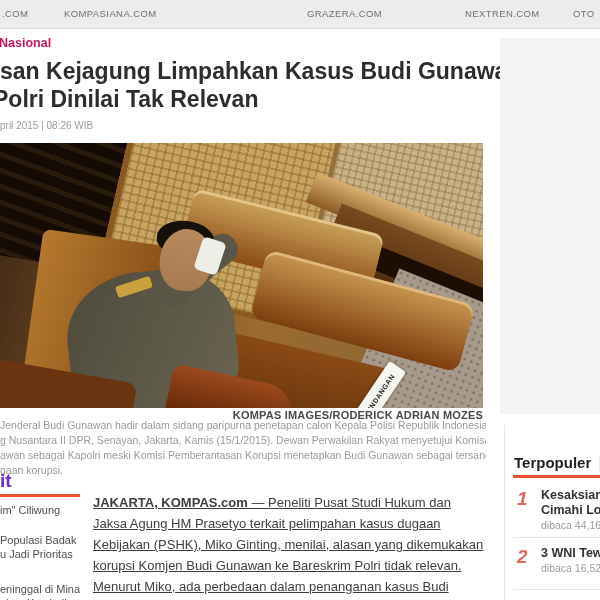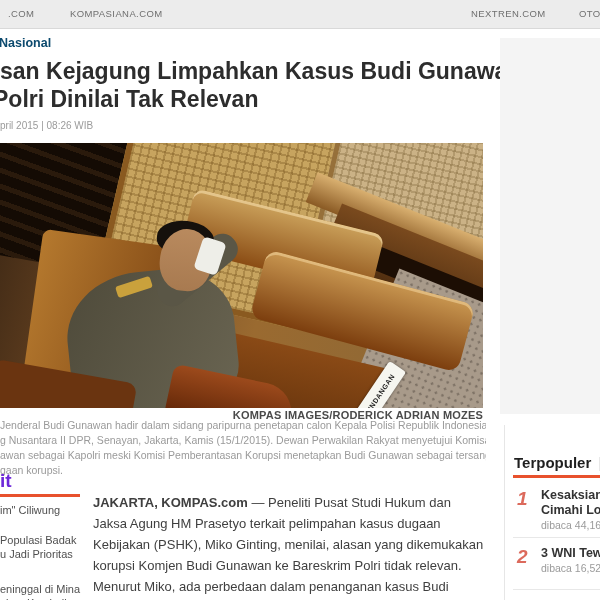--- a/index.html
+++ b/index.html
@@ -8,7 +8,7 @@
 
   
   .topbar{position:absolute;left:0;top:0;width:600px;height:28px;background:#ececec;border-bottom:1px solid #d9d9d9;}
-  .topbar span{position:absolute;top:0;line-height:28px;font-size:9.5px;color:#6f6f6f;letter-spacing:.4px;white-space:nowrap;cursor:pointer;margin-left:6px;}
+  .topbar span{position:absolute;top:0;line-height:28px;font-size:9.5px;color:#6f6f6f;letter-spacing:.4px;white-space:nowrap;cursor:pointer;}
 
   
   .category{position:absolute;left:-1px;top:36px;font-size:12.5px;font-weight:bold;color:#0c4a6e;cursor:pointer;}

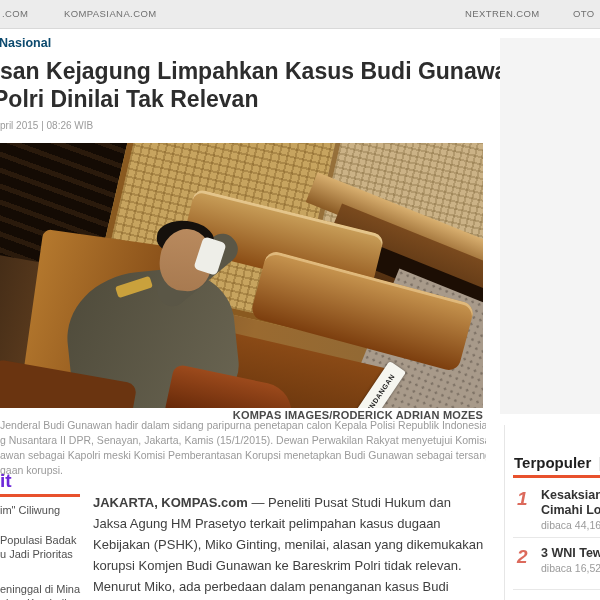--- a/index.html
+++ b/index.html
@@ -93,6 +93,7 @@
   <div class="topbar">
     <span style="left:2px">.COM</span>
     <span style="left:64px">KOMPASIANA.COM</span>
+    <span style="left:307px">GRAZERA.COM</span>
     <span style="left:465px">NEXTREN.COM</span>
     <span style="left:573px">OTO</span>
   </div>

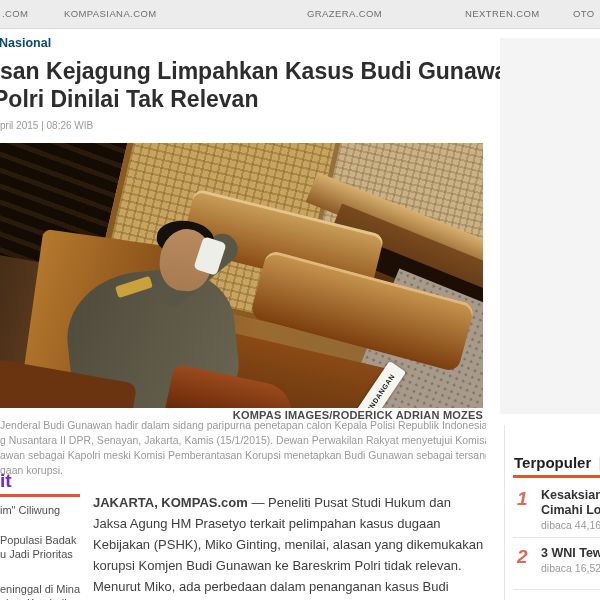--- a/index.html
+++ b/index.html
@@ -11,7 +11,7 @@
   .topbar span{position:absolute;top:0;line-height:28px;font-size:9.5px;color:#6f6f6f;letter-spacing:.4px;white-space:nowrap;cursor:pointer;}
 
   
-  .category{position:absolute;left:-1px;top:36px;font-size:12.5px;font-weight:bold;color:#0c4a6e;cursor:pointer;}
+  .category{position:absolute;left:-1px;top:36px;font-size:12.5px;font-weight:bold;color:#be185d;cursor:pointer;}
   .headline{position:absolute;left:0;top:57px;width:520px;font-size:23px;font-weight:bold;color:#2d2d2d;line-height:28px;white-space:nowrap;}
   .headline .l2{margin-left:-7px;}
   .dateline{position:absolute;left:0;top:120px;font-size:10px;color:#9b9b9b;white-space:nowrap;}

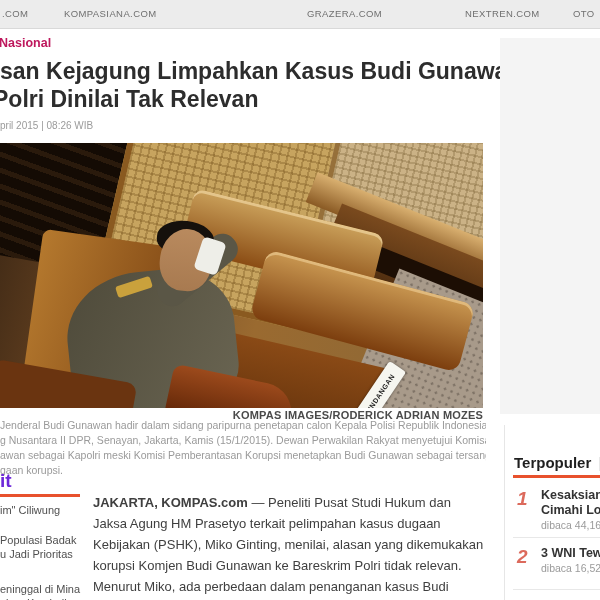--- a/index.html
+++ b/index.html
@@ -67,7 +67,7 @@
 
   
   .body-text{position:absolute;left:93px;top:492px;width:400px;font-size:13px;color:#3f3f3f;line-height:21px;}
-  .body-text div{white-space:nowrap;}
+  .body-text div{white-space:nowrap;text-decoration:underline;}
   .body-text .lead{font-weight:bold;}
 
   

